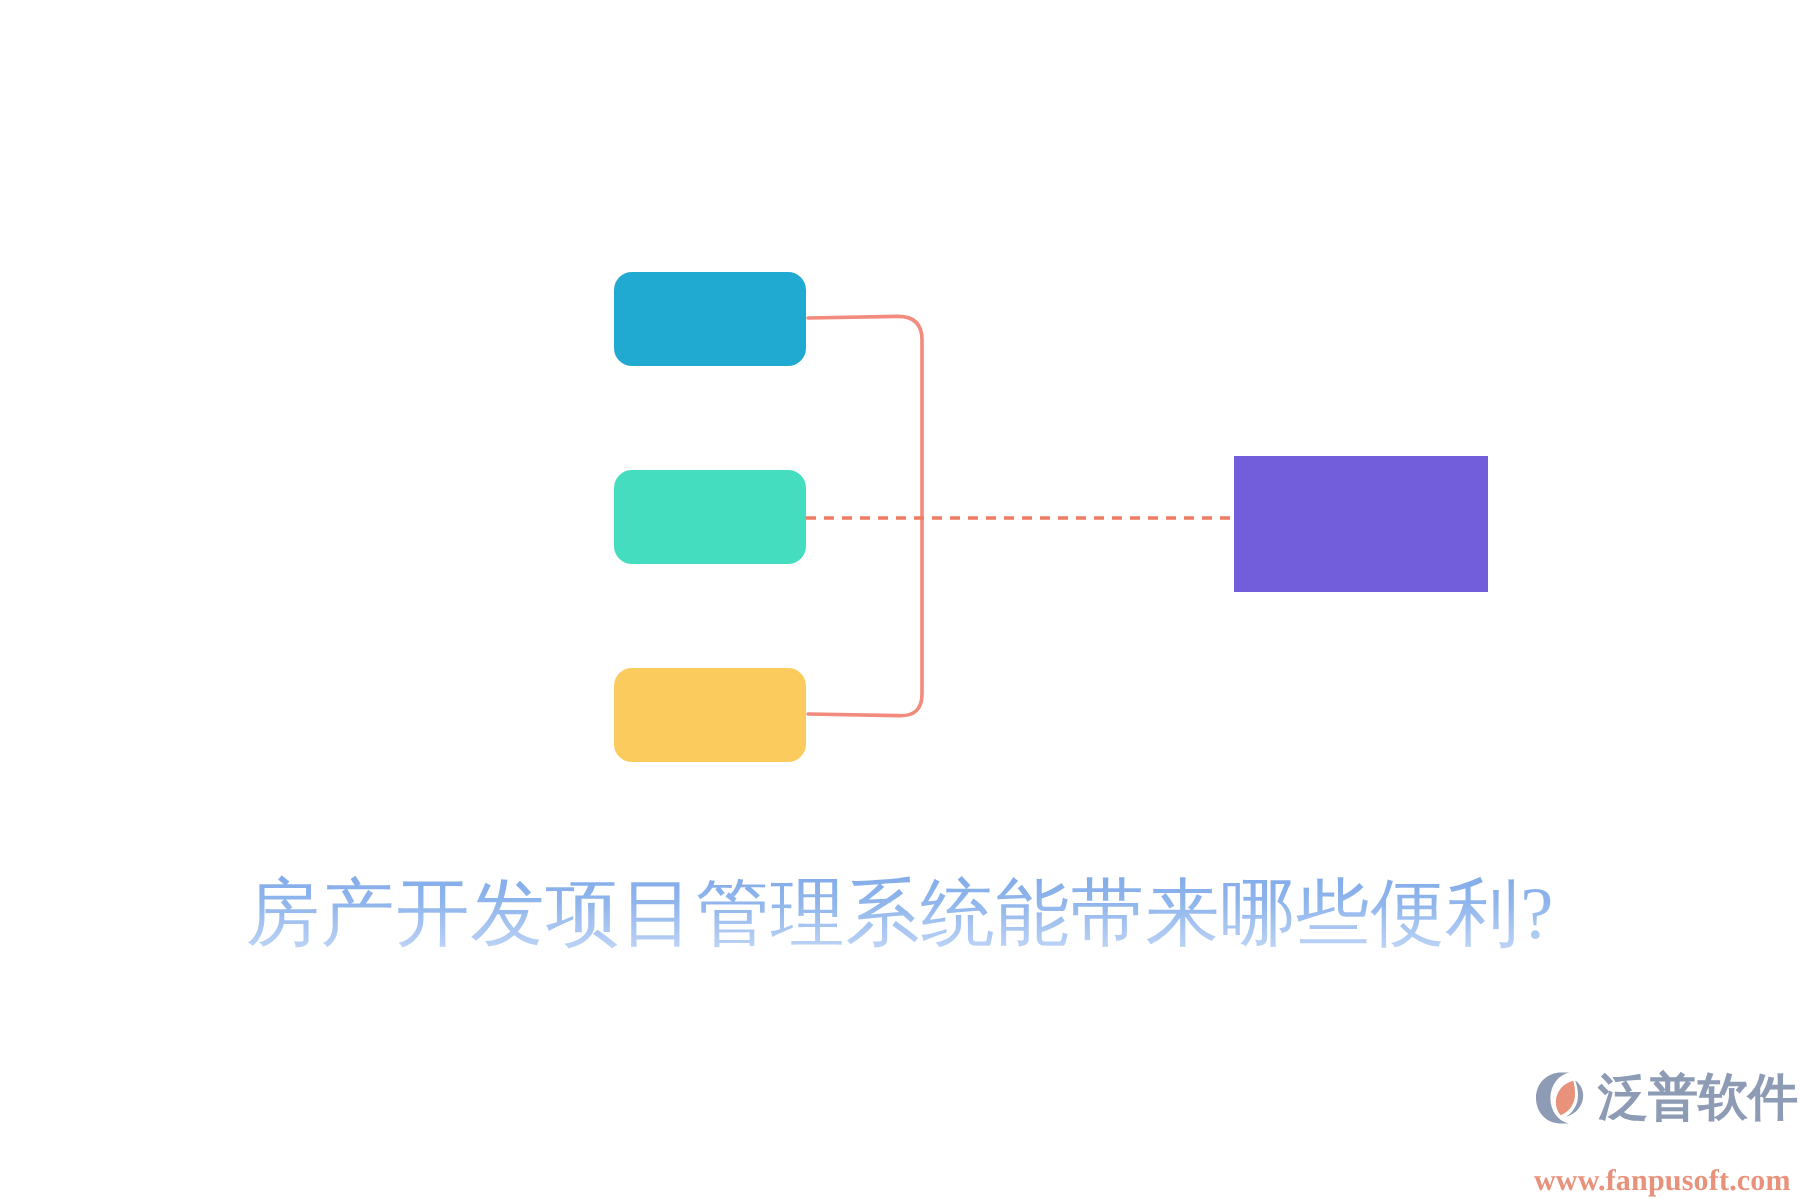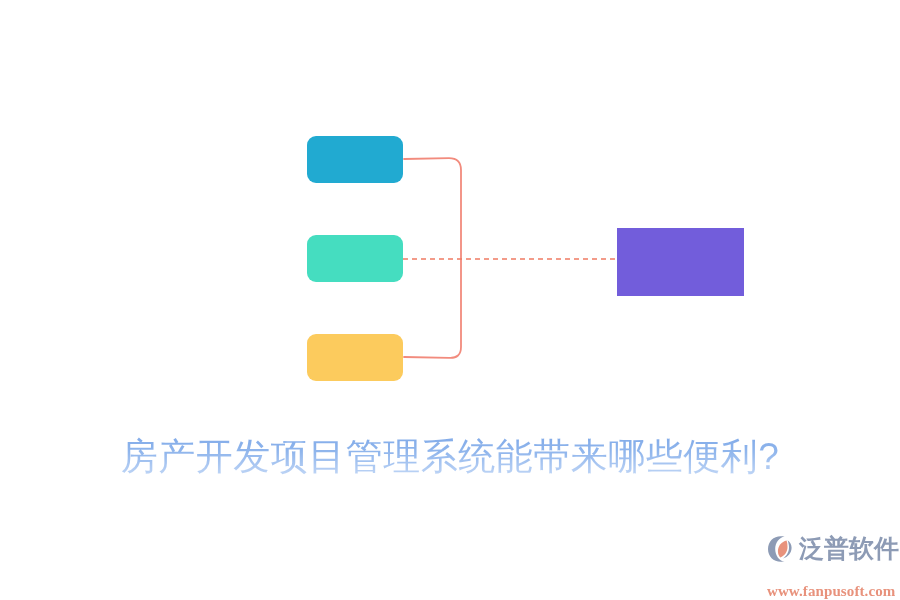--- a/index.html
+++ b/index.html
@@ -69,7 +69,7 @@
     justify-content: center;
   }
   .title-text {
-    font-family: Liberation Sans, sans-serif;
+    font-family: Liberation Serif, serif;
     font-size: 37px;
     letter-spacing: 0.5px;
     white-space: nowrap;

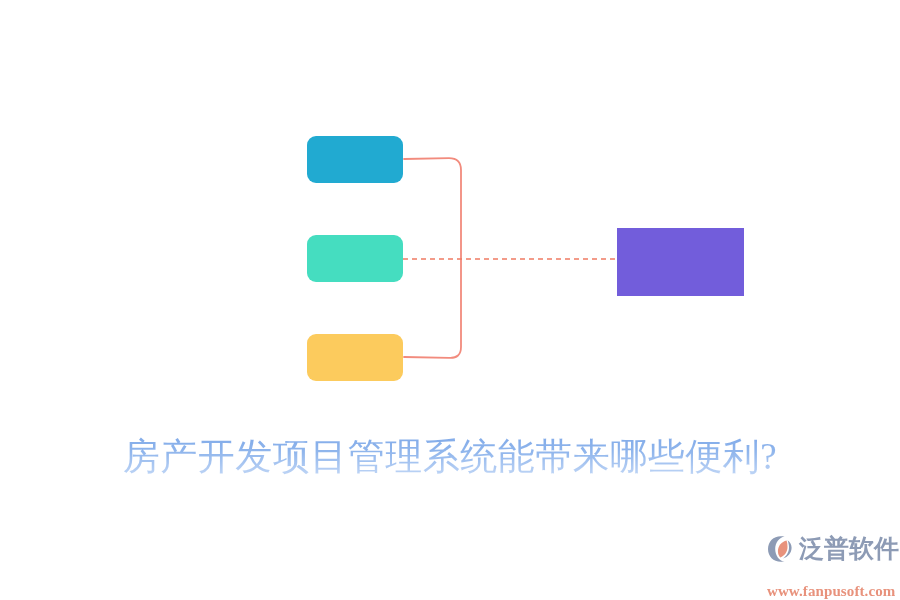--- a/index.html
+++ b/index.html
@@ -103,7 +103,7 @@
     flex: none;
   }
   .wm-brand {
-    font-family: Liberation Serif, serif;
+    font-family: Liberation Sans, sans-serif;
     font-size: 25px;
     font-weight: bold;
     color: #8d9bb5;

